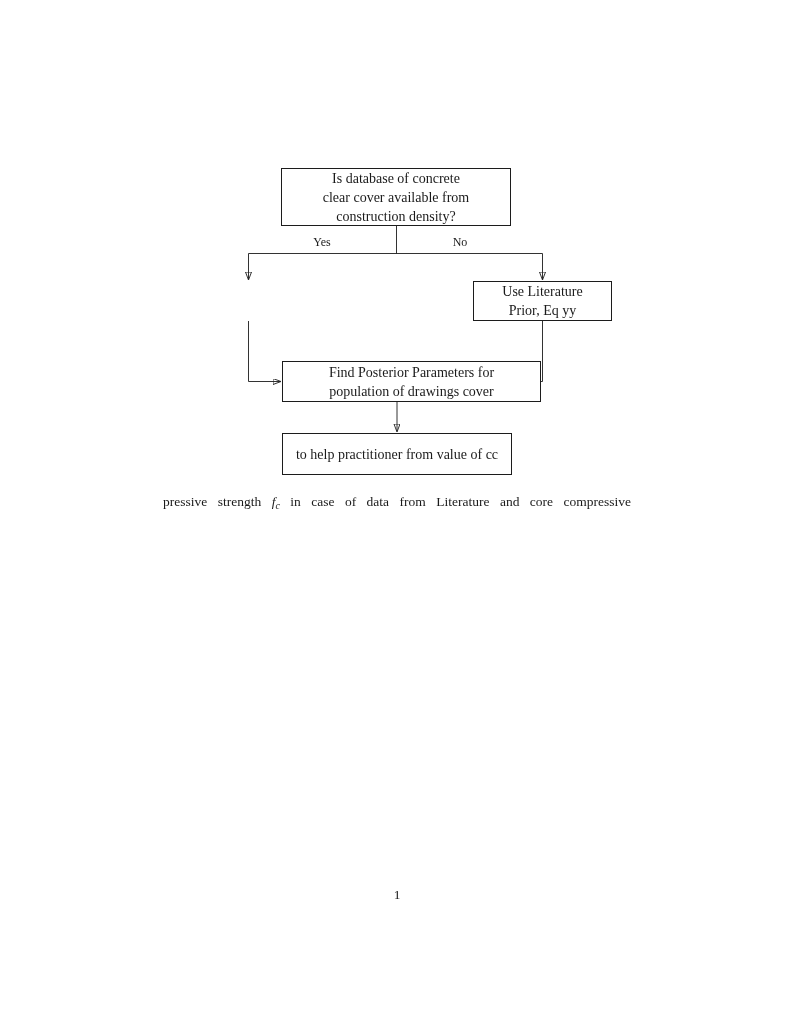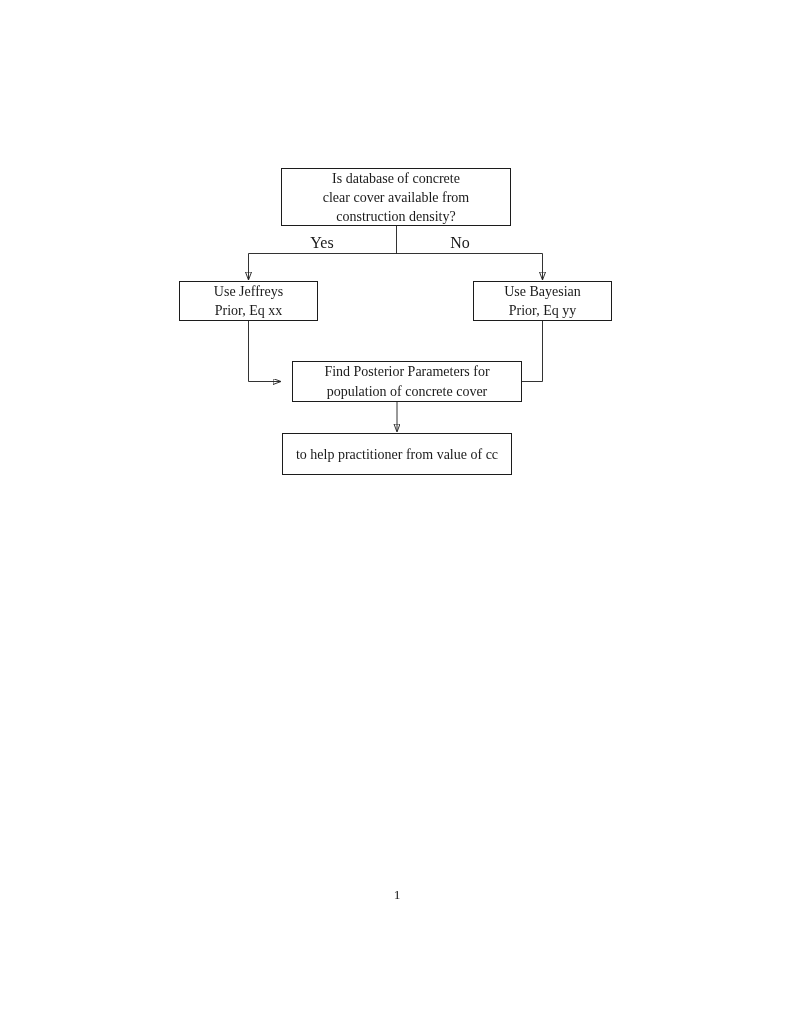--- a/index.html
+++ b/index.html
@@ -41,7 +41,7 @@
     top: 233px;
     width: 60px;
     text-align: center;
-    font-size: 16px;
+    font-size: 12px;
     line-height: 19px;
   }
   #label-yes { left: 292px; }

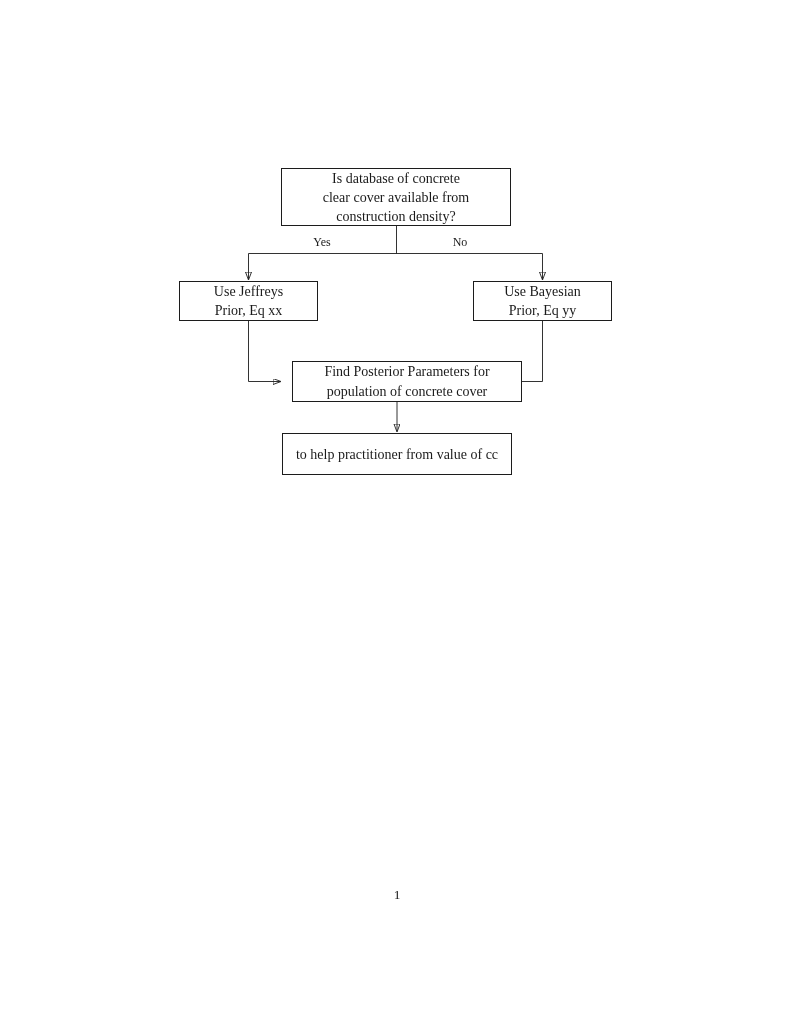--- a/index.html
+++ b/index.html
@@ -118,10 +118,6 @@
   <div class="edge-label" id="label-yes">Yes</div>
   <div class="edge-label" id="label-no">No</div>
 
-  <div class="fc-box" id="box-jeffreys">
-    <span class="bline">Use Jeffreys</span>
-    <span class="bline">Prior, Eq xx</span>
-  </div>
 
   <div class="fc-box" id="box-conjugate">
     <span class="bline">Use Bayesian</span>

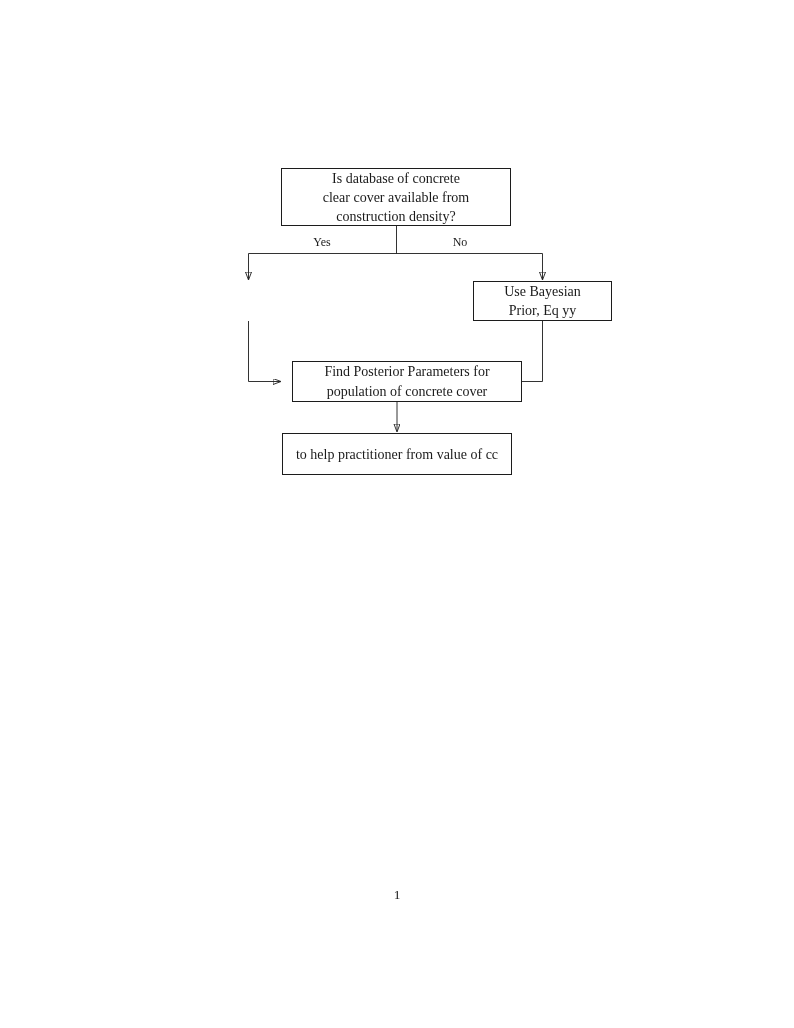--- a/index.html
+++ b/index.html
@@ -120,7 +120,7 @@
 
 
   <div class="fc-box" id="box-conjugate">
-    <span class="bline">Use Bayesian</span>
+    <span class="bline">Use Literature</span>
     <span class="bline">Prior, Eq yy</span>
   </div>
 

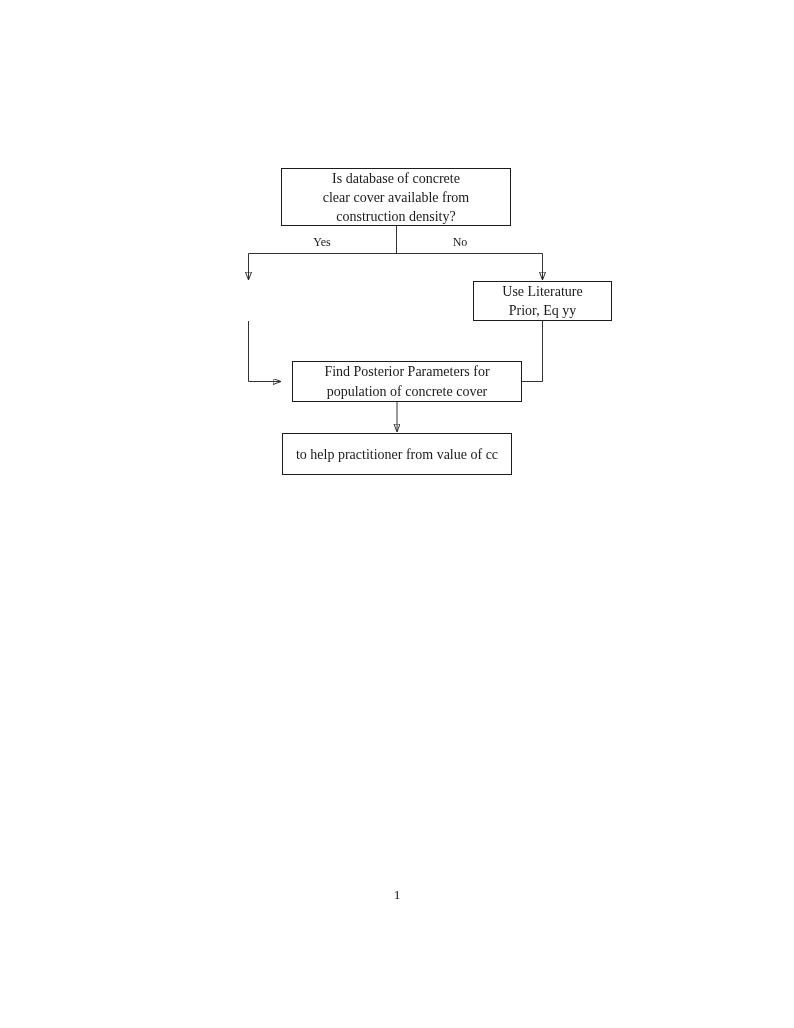--- a/index.html
+++ b/index.html
@@ -34,7 +34,7 @@
   #box-question { left: 281px; top: 168px; width: 230px; height: 58px; }
   #box-jeffreys { left: 179px; top: 281px; width: 139px; height: 40px; }
   #box-conjugate { left: 473px; top: 281px; width: 139px; height: 40px; }
-  #box-posterior { left: 292px; top: 361px; width: 230px; height: 41px; justify-content: space-between; }
+  #box-posterior { left: 282px; top: 361px; width: 259px; height: 41px; }
   #box-plot     { left: 282px; top: 433px; width: 230px; height: 42px; }
   .edge-label {
     position: absolute;

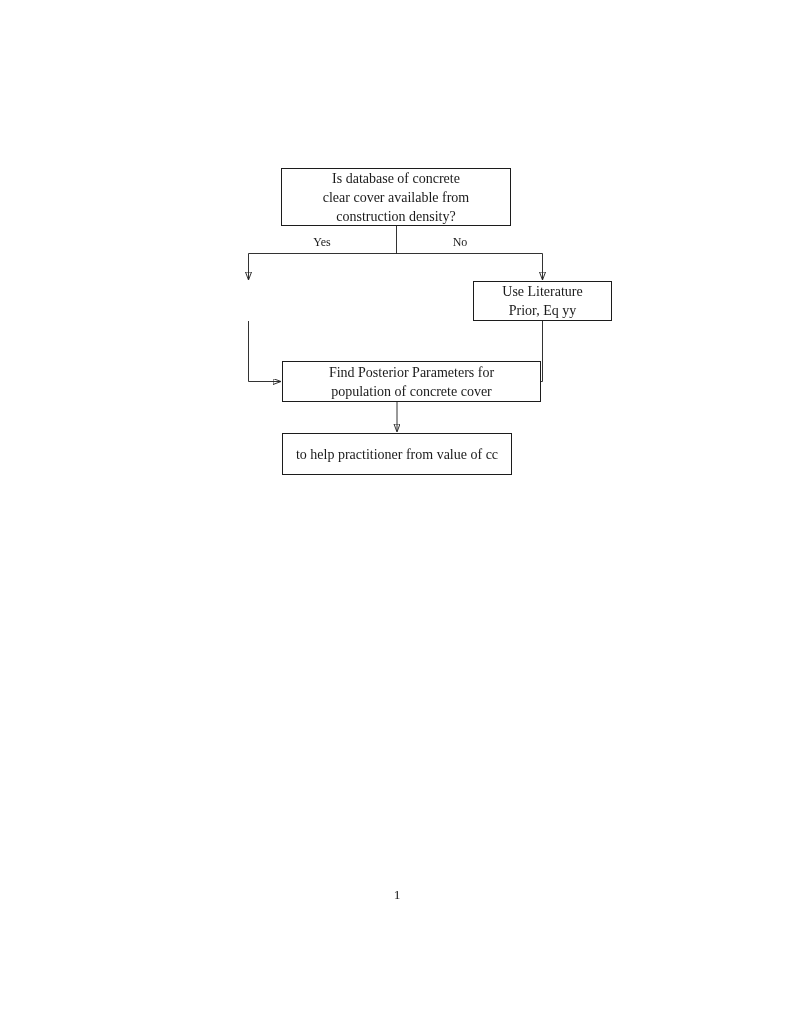--- a/index.html
+++ b/index.html
@@ -126,7 +126,7 @@
 
   <div class="fc-box" id="box-posterior">
     <span class="bline">Find Posterior Parameters for</span>
-    <span class="bline">population of concrete cover</span>
+    <span class="bline">population of drawings cover</span>
   </div>
 
   <div class="fc-box" id="box-plot">

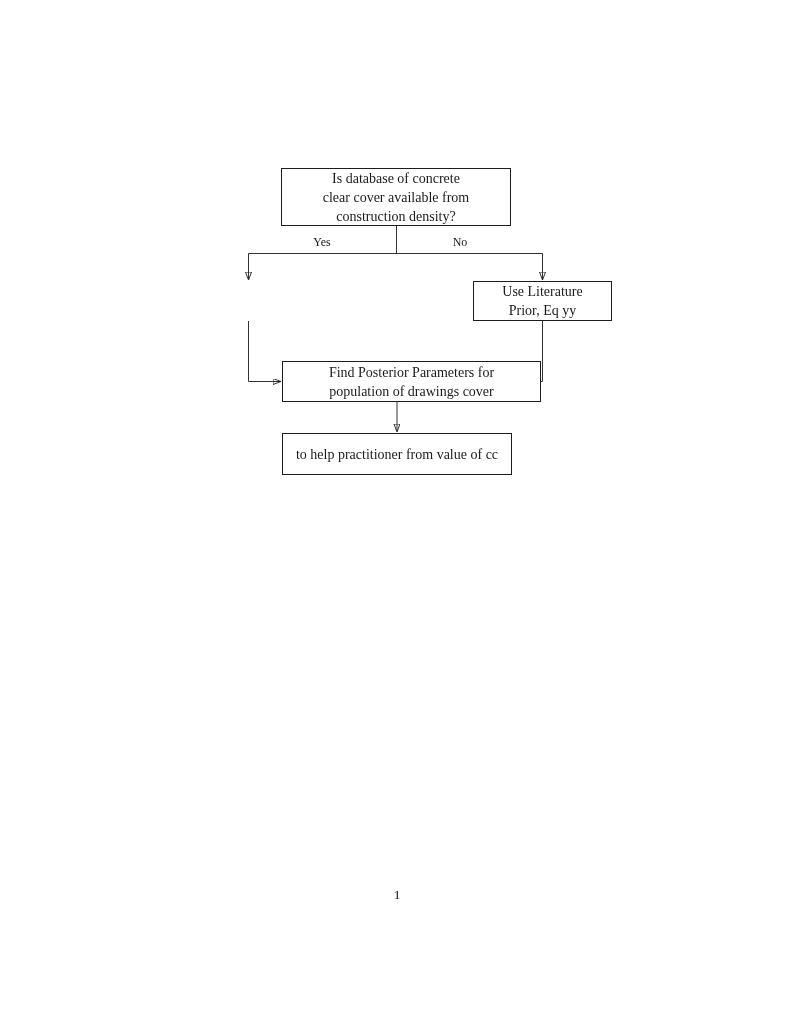--- a/index.html
+++ b/index.html
@@ -134,6 +134,9 @@
   </div>
 
   <div class="caption">
+    <div class="cap-line">
+      <span>pressive strength </span><span class="math-var">f</span><span class="math-sub">c</span><span> in case of data from Literature and core compressive</span>
+    </div>
   </div>
 
   <div class="page-number">1</div>

